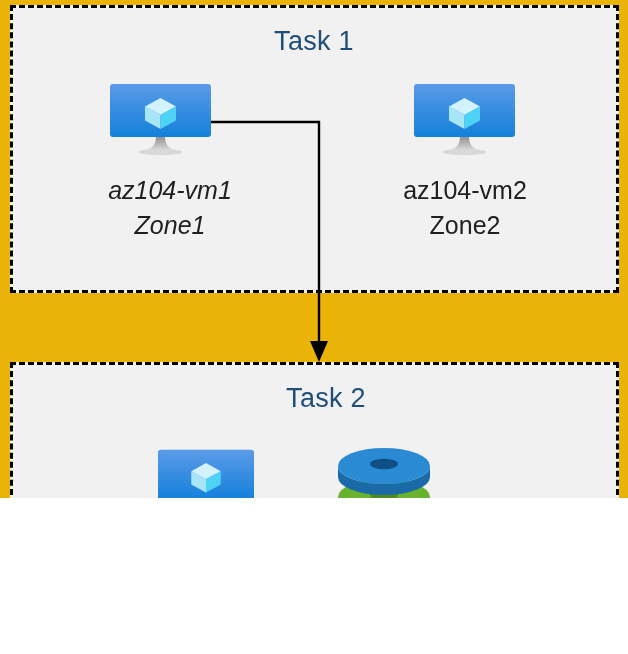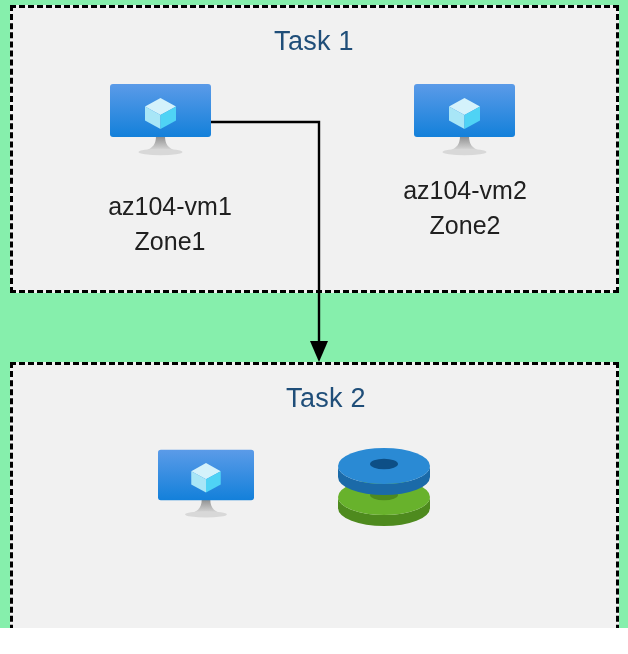--- a/index.html
+++ b/index.html
@@ -15,8 +15,8 @@
   #canvas {
     position: relative;
     width: 628px;
-    height: 628px;
-    background: #86efac;
+    height: 498px;
+    background: #eab308;
     overflow: hidden;
   }
 

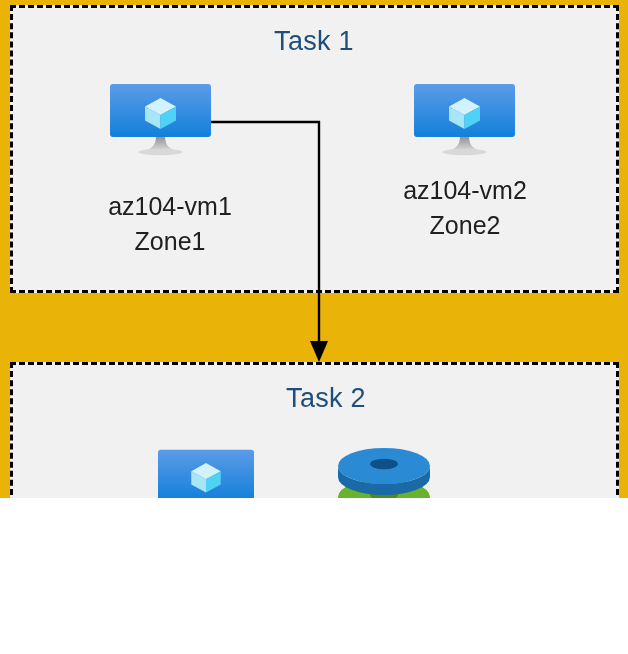--- a/index.html
+++ b/index.html
@@ -65,8 +65,9 @@
   }
   #vm1-label {
     left: 20px;
-    top: 189px;
+    top: 173px;
     width: 300px;
+    font-style: italic;
   }
   #vm2-label {
     left: 320px;

